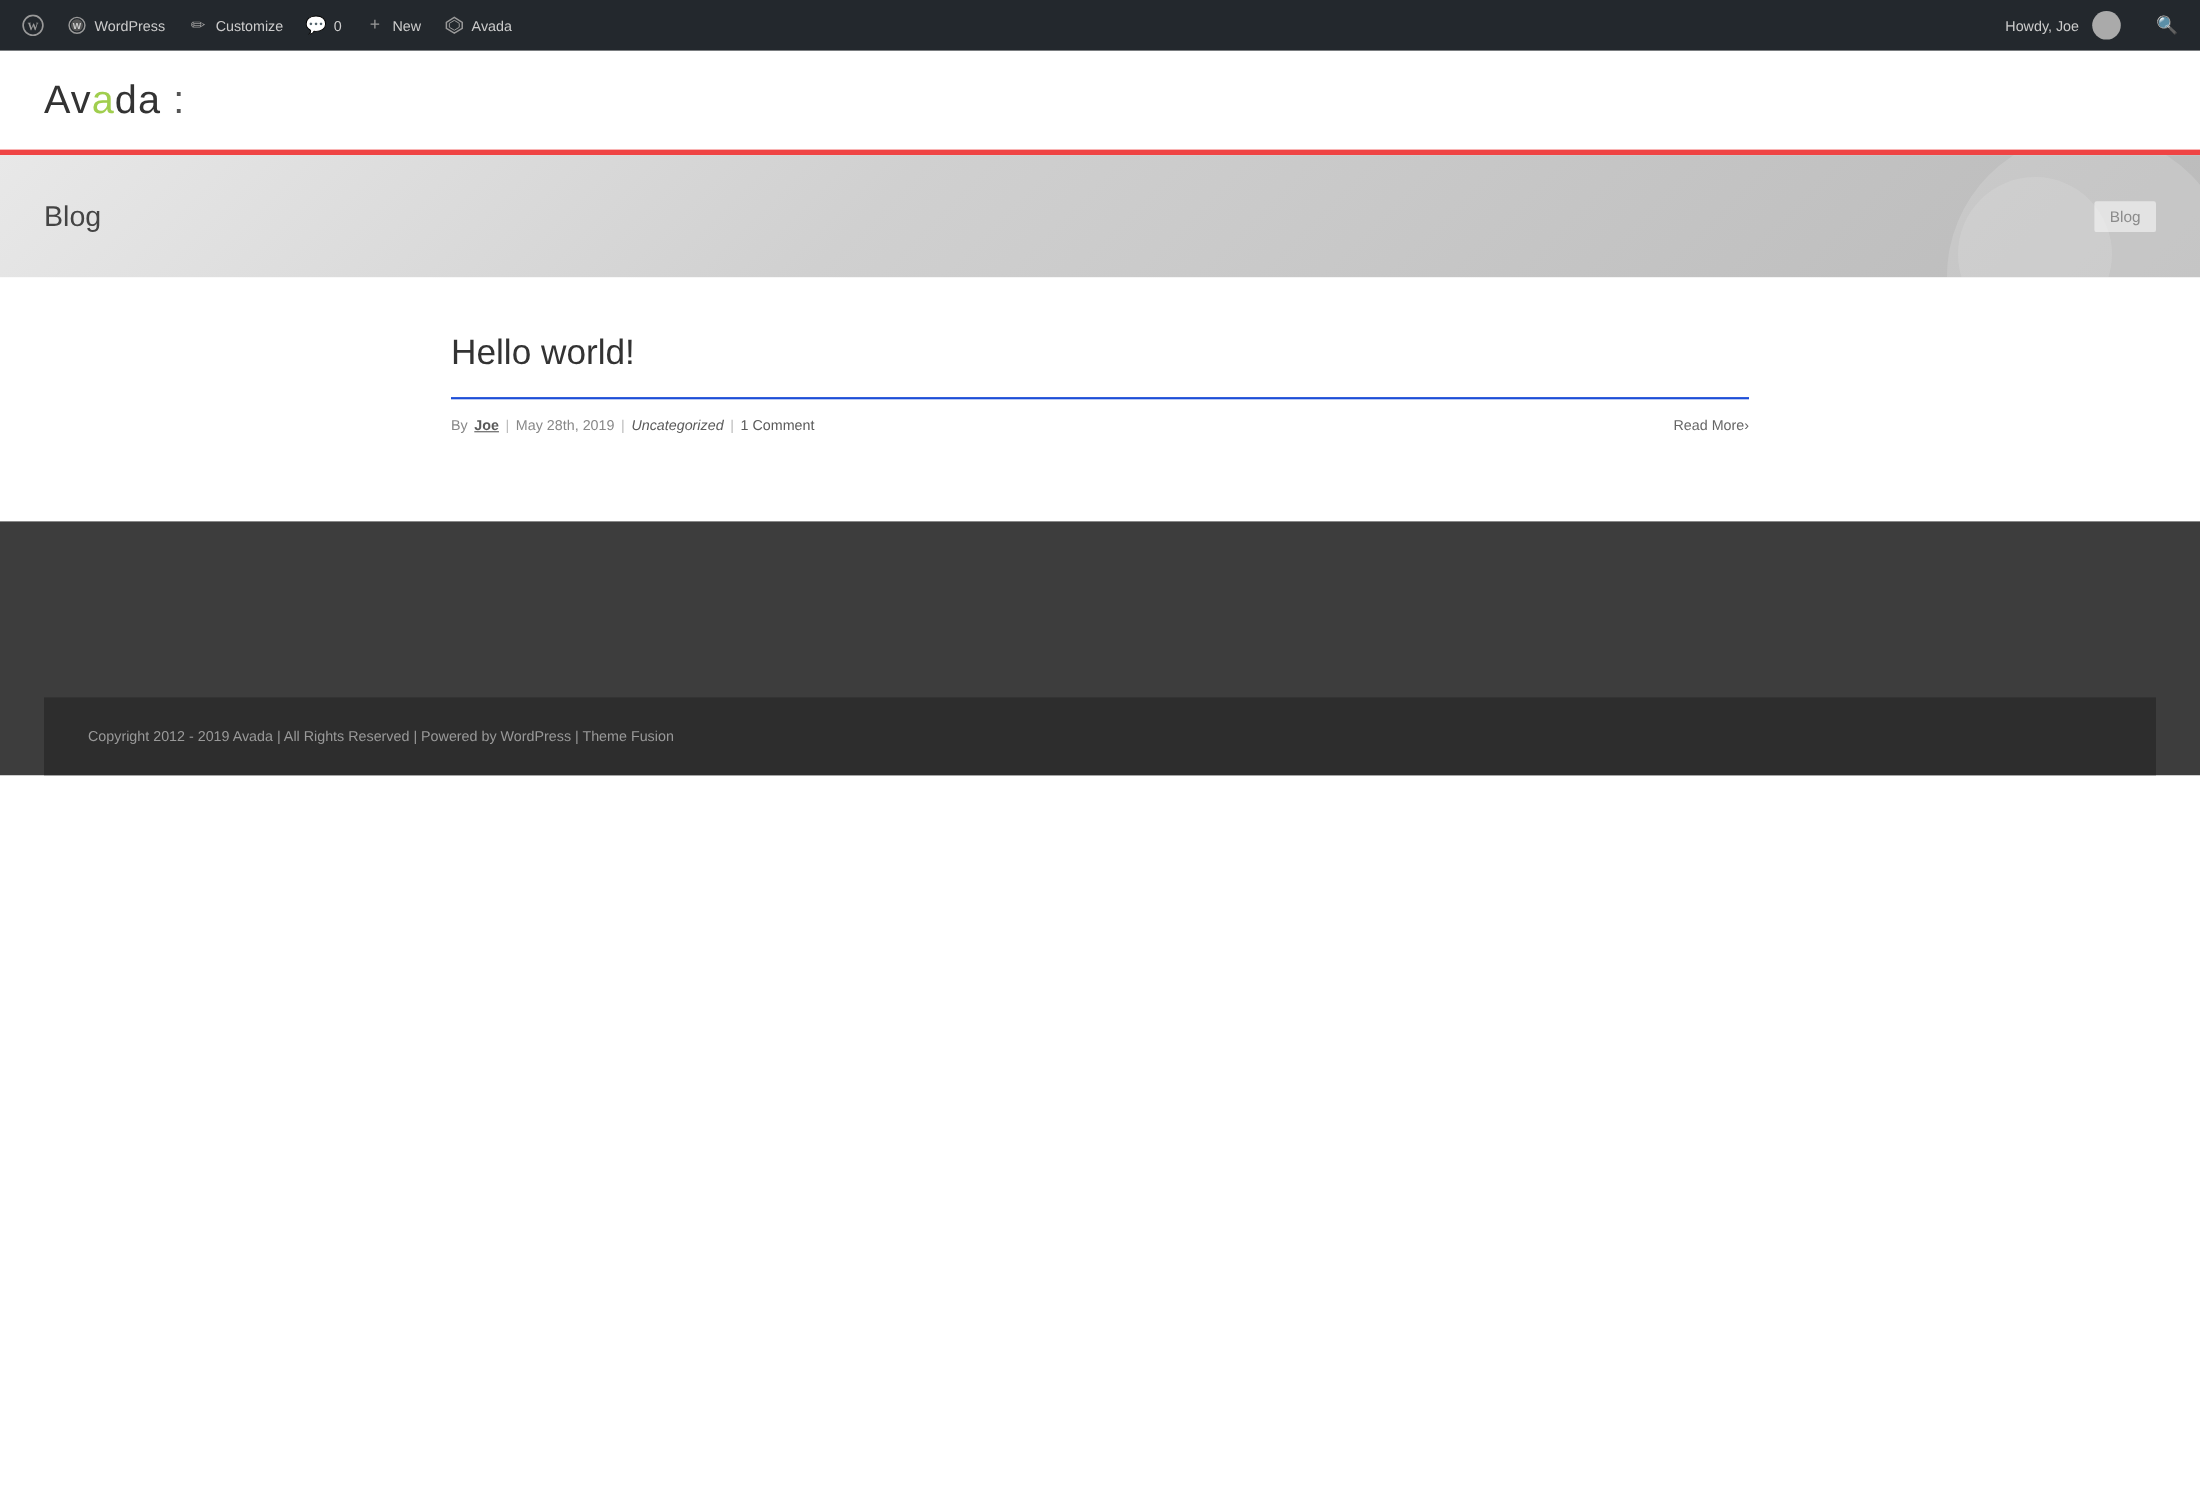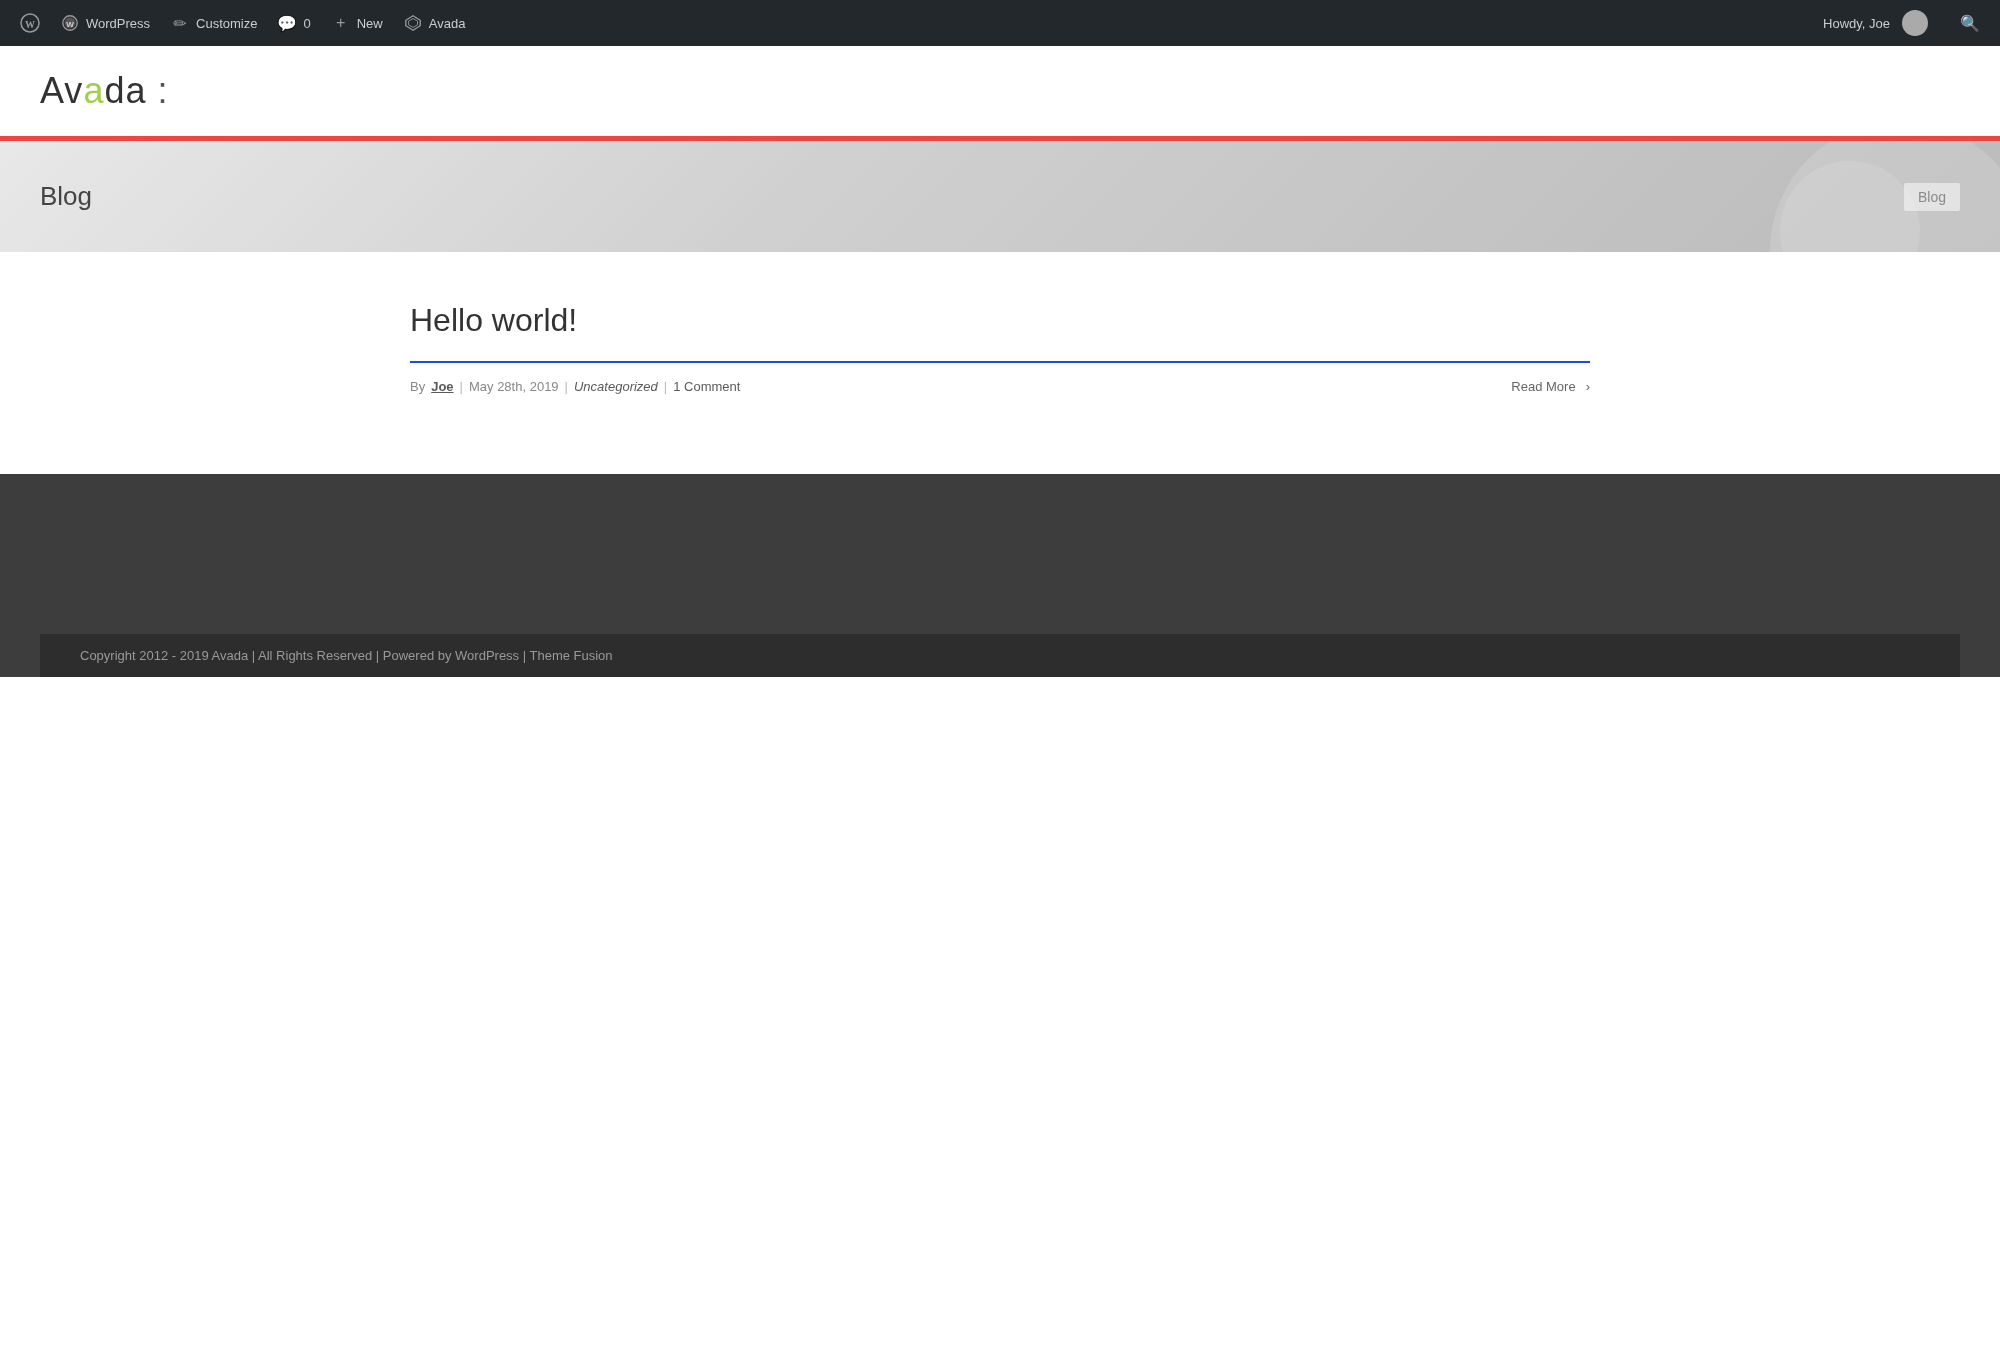--- a/index.html
+++ b/index.html
@@ -155,7 +155,7 @@
       text-decoration: none;
       display: flex;
       align-items: center;
-      gap: 10px;
+      gap: 0;
     }
 
     

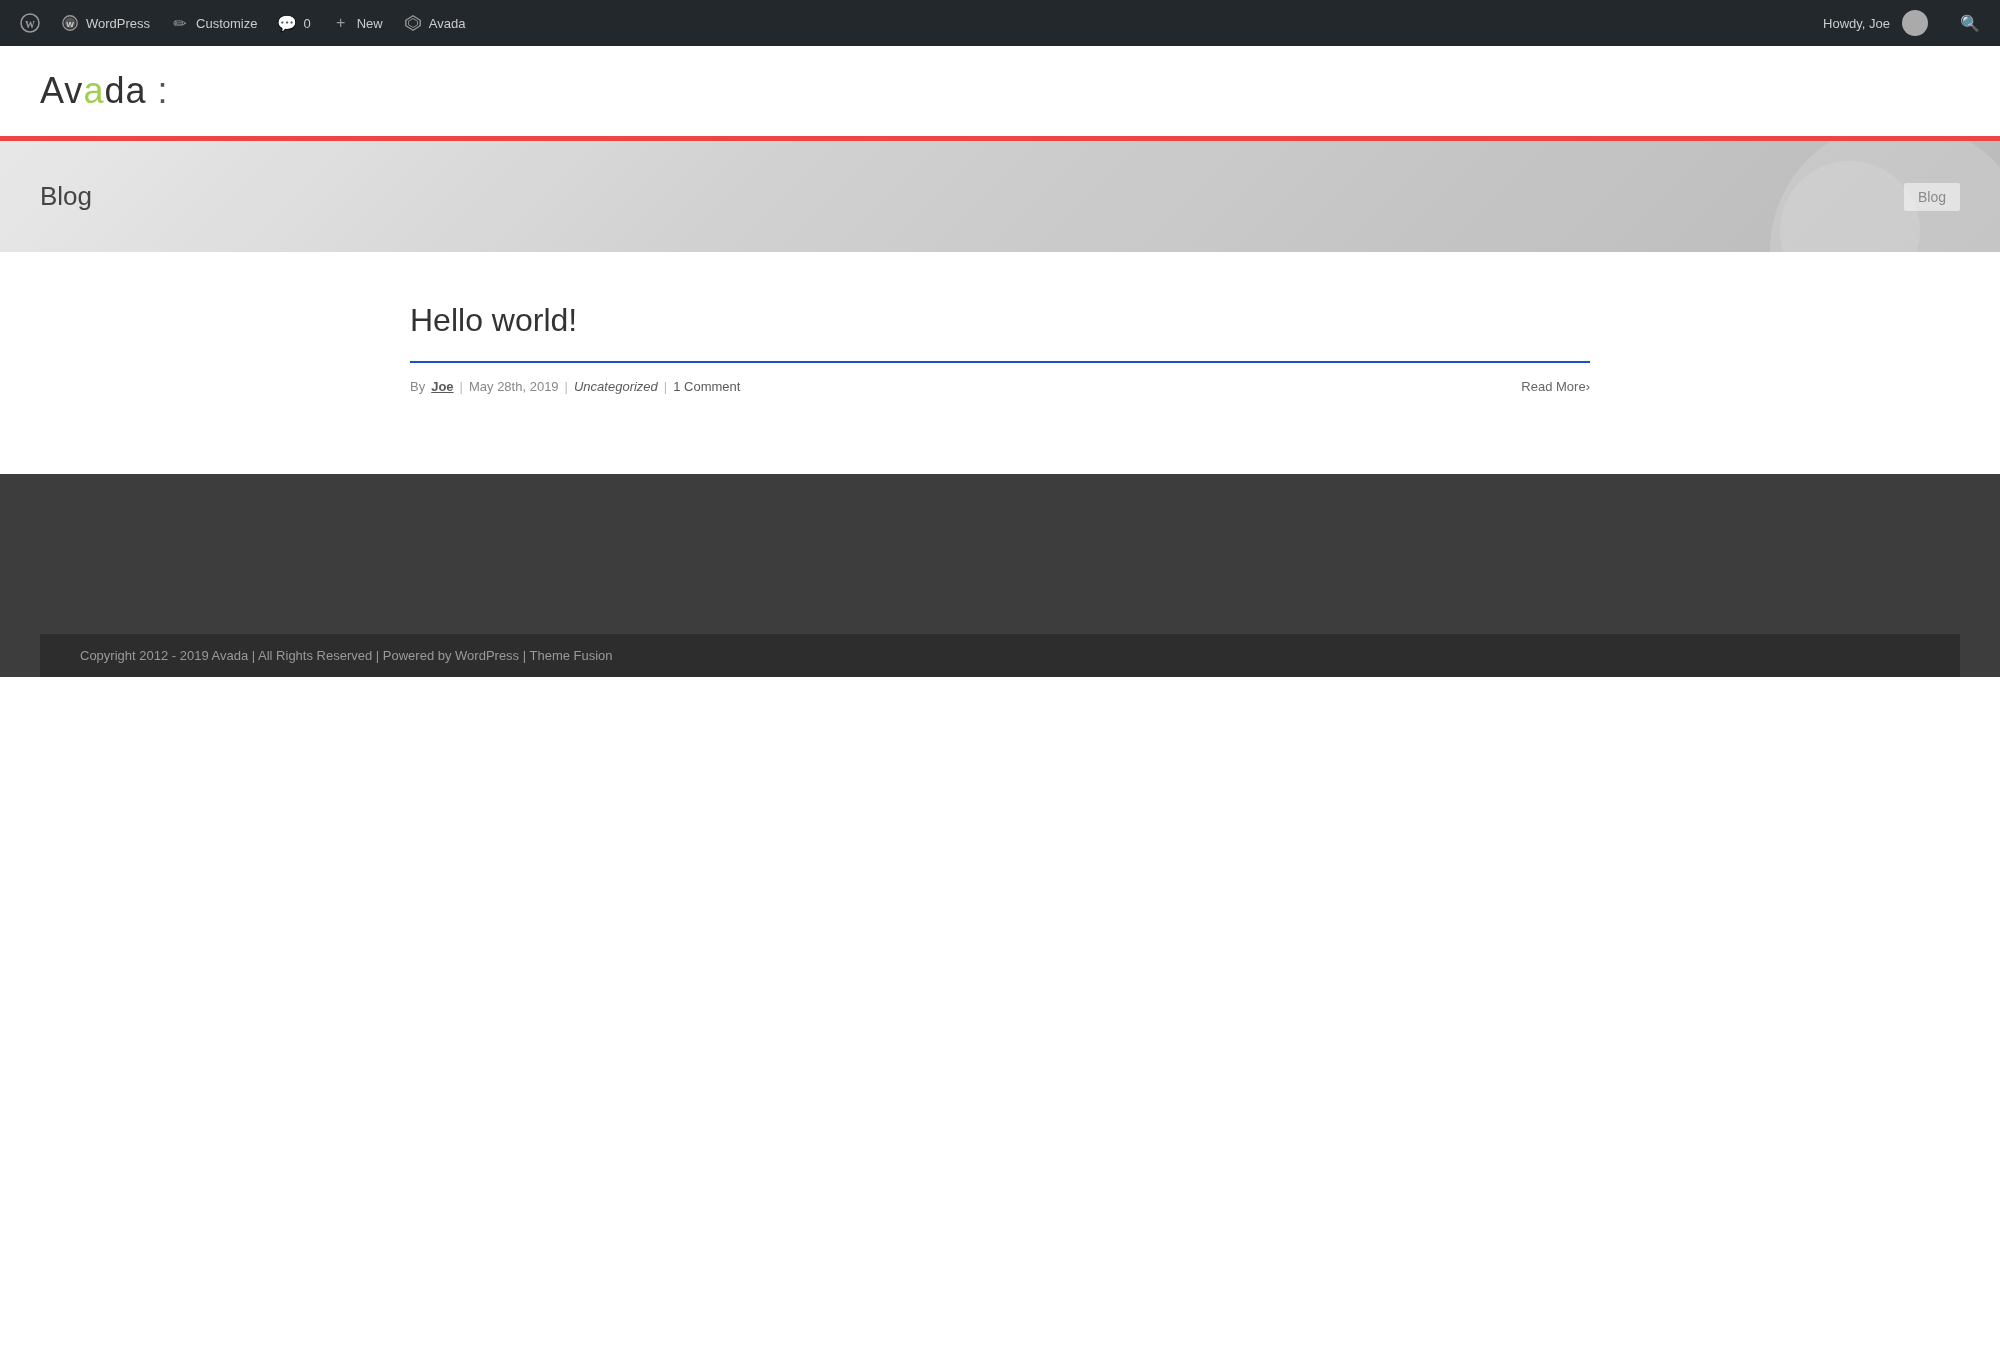--- a/index.html
+++ b/index.html
@@ -166,7 +166,7 @@
     }
     #footer-bottom {
       background: #2d2d2d;
-      padding: 14px 40px;
+      padding: 28px 40px;
       margin-top: 80px;
     }
     .footer-copyright {

